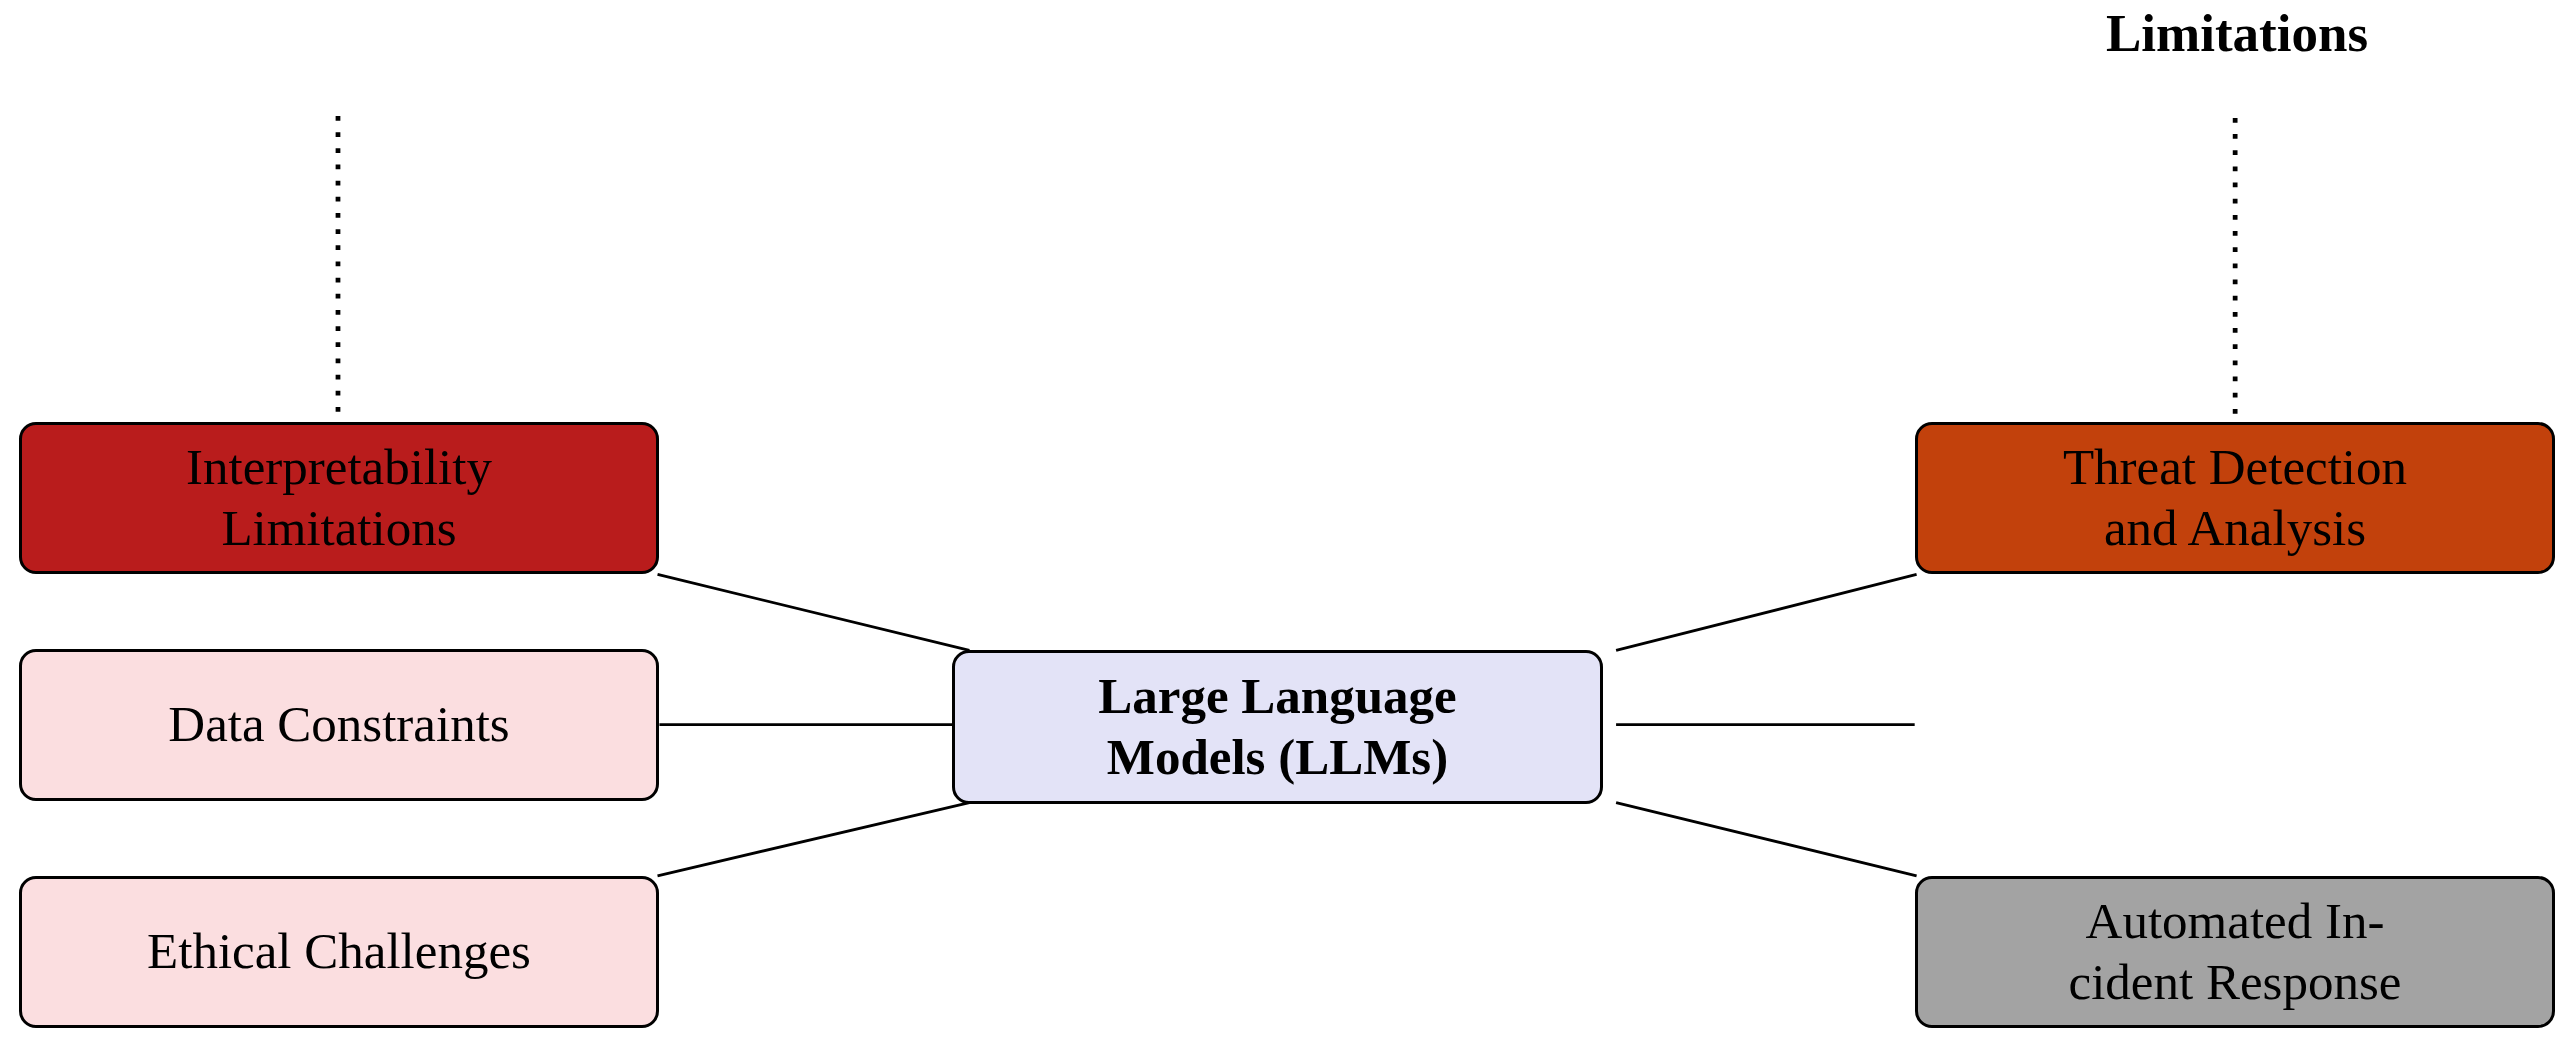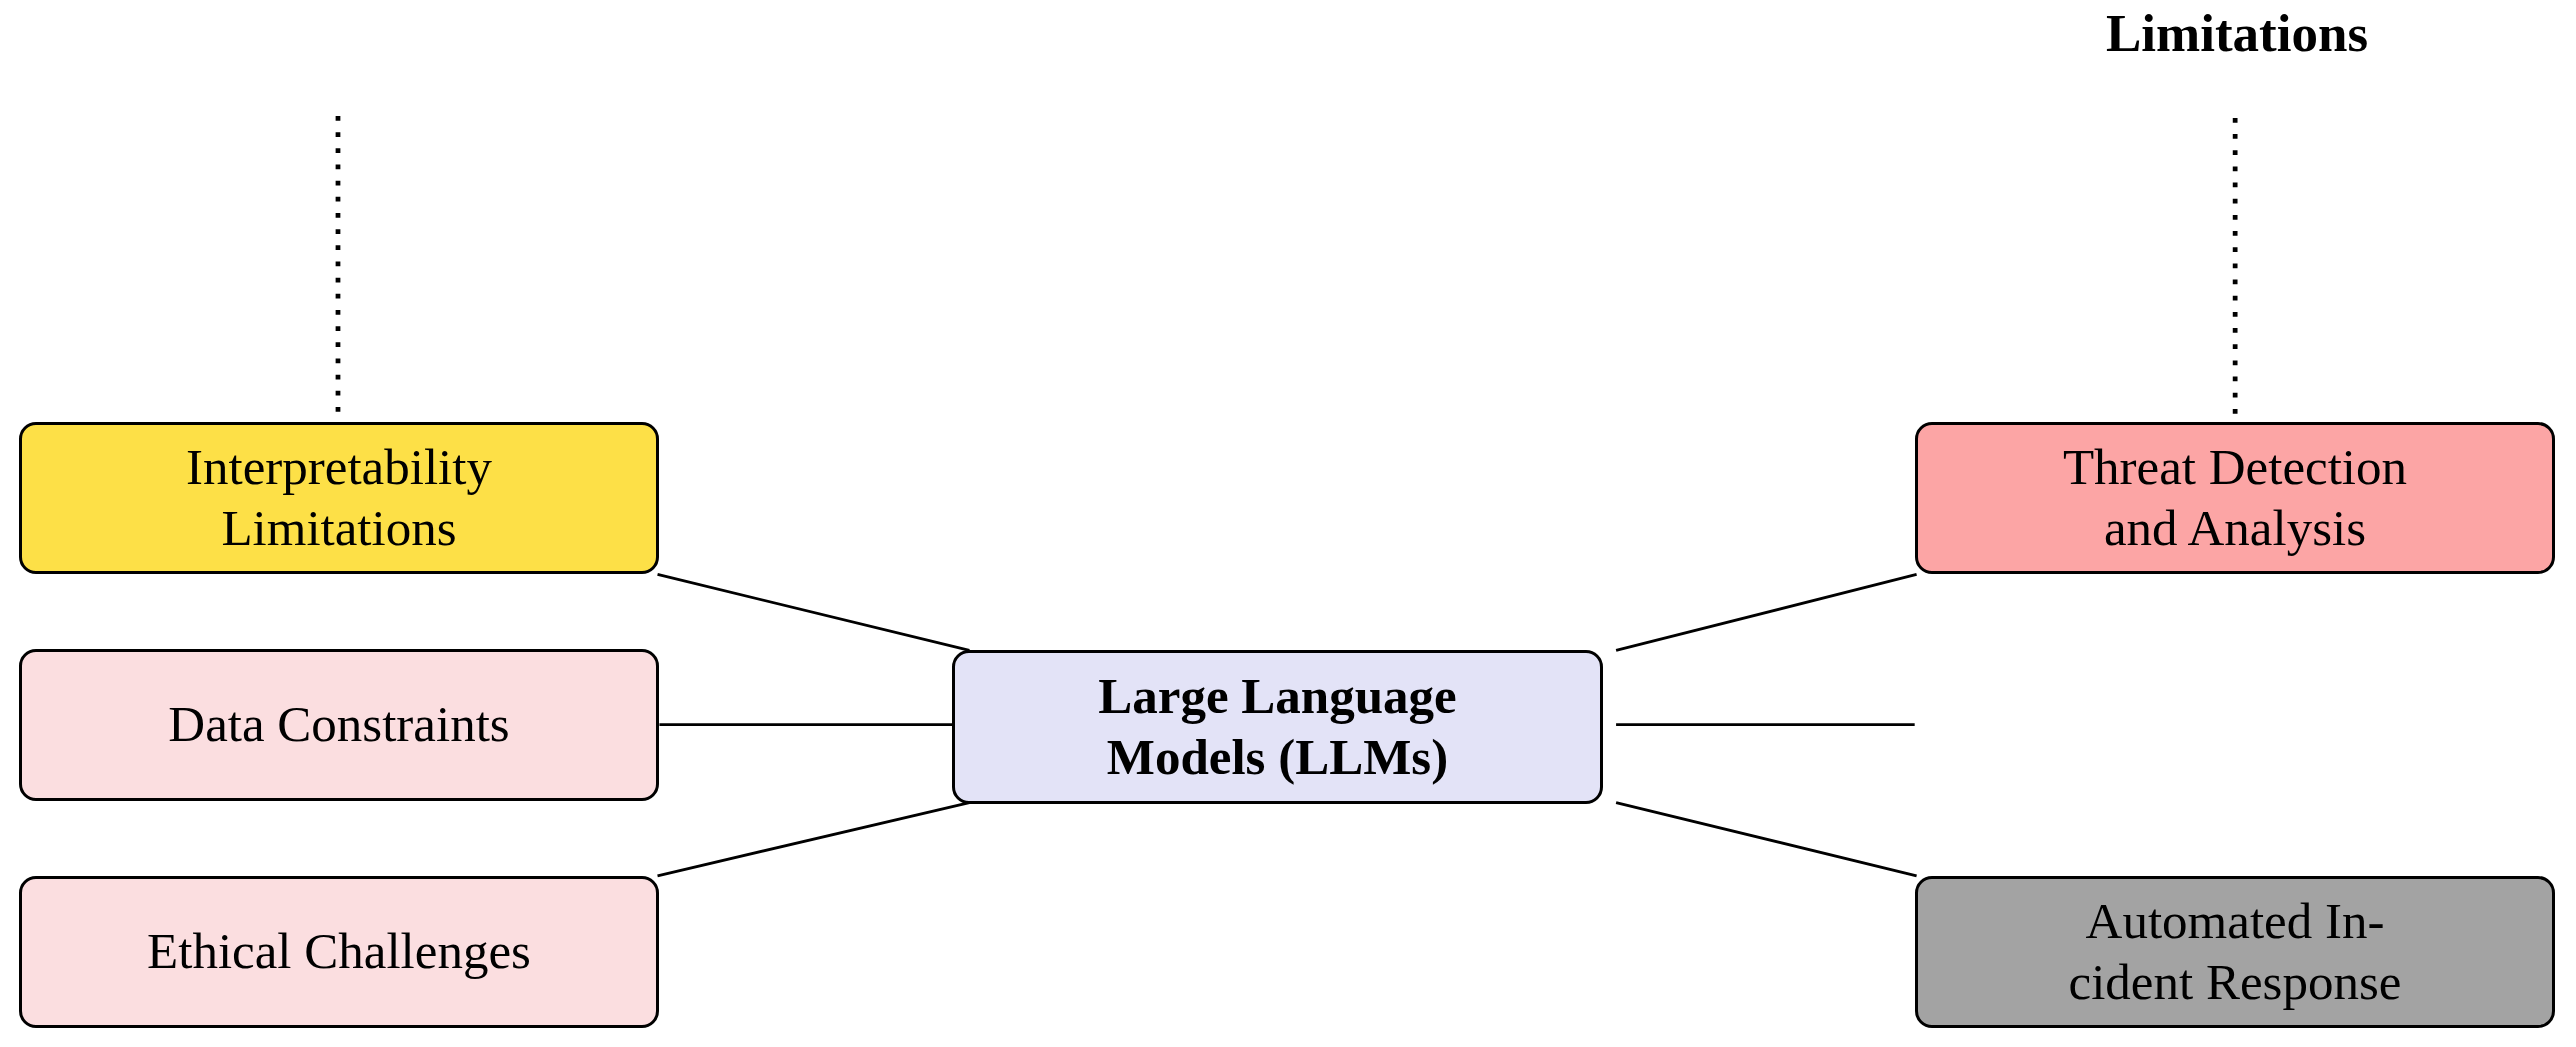--- a/index.html
+++ b/index.html
@@ -82,7 +82,7 @@
 
   <div class="column-heading heading-applications">Limitations</div>
 
-  <div class="node left-col row-1" style="background: #fde047;">Interpretability
+  <div class="node left-col row-1" style="background: #b91c1c;">Interpretability
 Limitations</div>
 
   <div class="node left-col row-2" style="background: rgb(251, 222, 224);">Data Constraints</div>

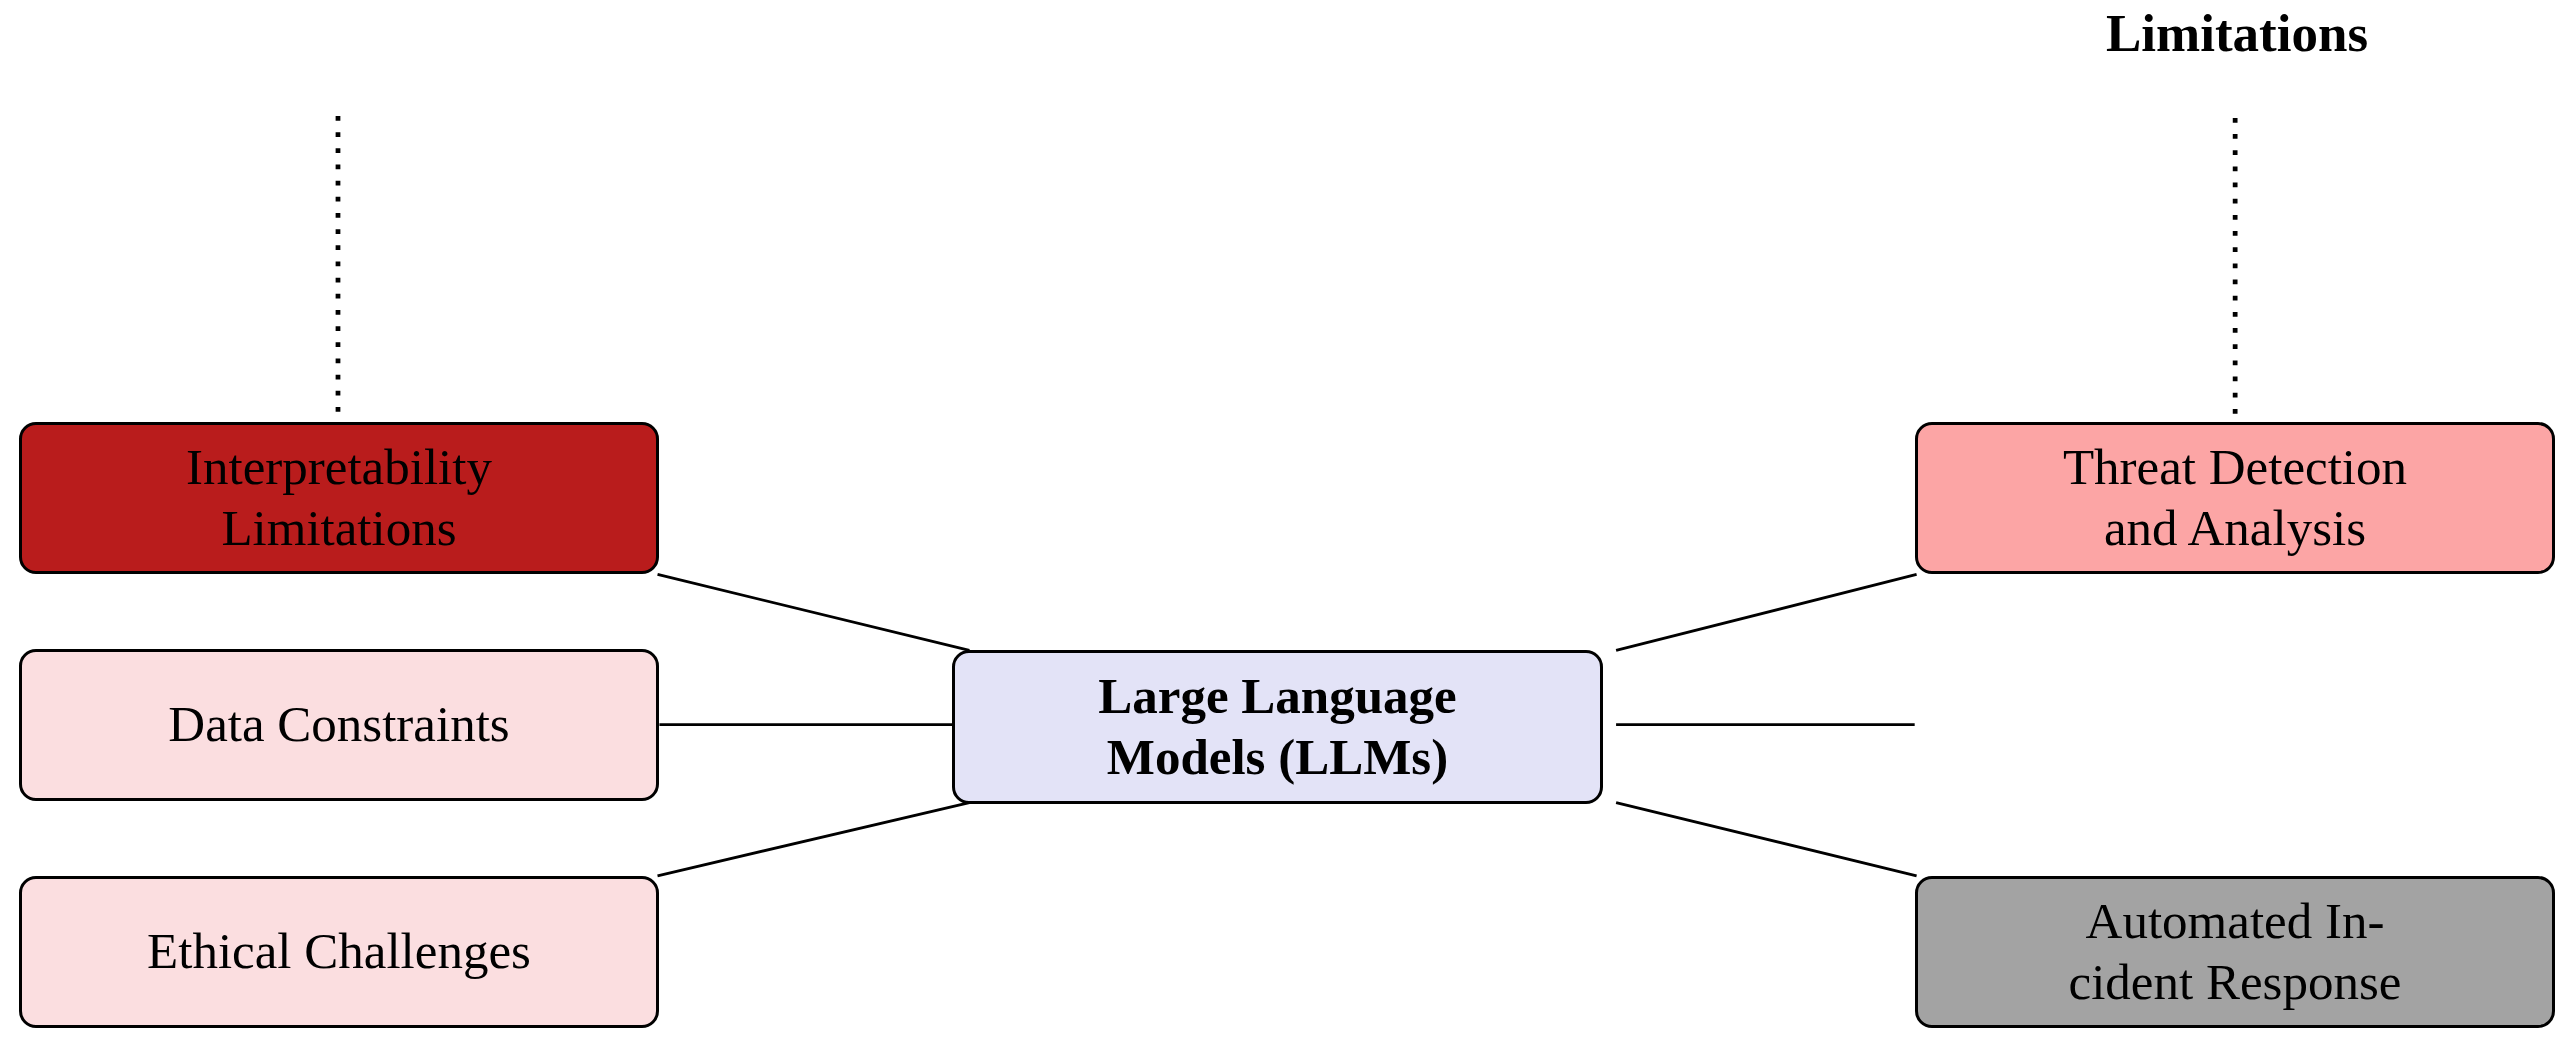--- a/index.html
+++ b/index.html
@@ -92,7 +92,7 @@
   <div class="node center-node" style="background: rgb(227, 227, 247);">Large Language
 Models (LLMs)</div>
 
-  <div class="node right-col row-1" style="background: #fca5a5;">Threat Detection
+  <div class="node right-col row-1" style="background: #c2410c;">Threat Detection
 and Analysis</div>
 
 

